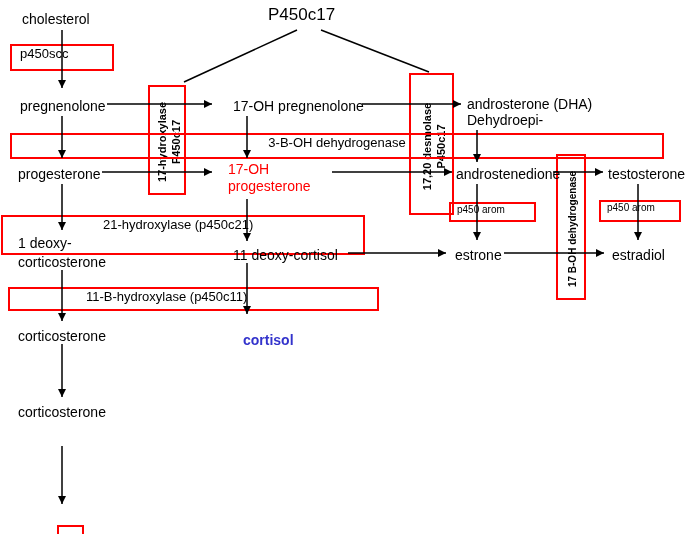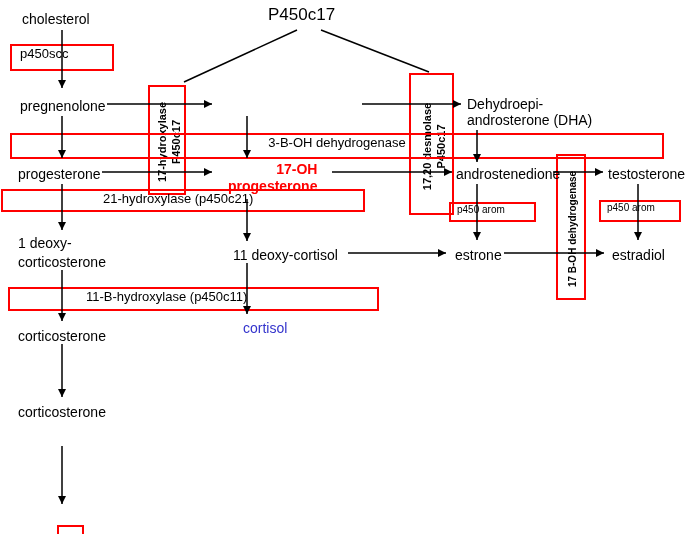--- a/index.html
+++ b/index.html
@@ -115,6 +115,7 @@
   <div class="node" style="left:22px;top:11px">cholesterol</div>
   <div class="node title" style="left:268px;top:5px">P450c17</div>
   <div class="node" style="left:20px;top:98px">pregnenolone</div>
+  <div class="node" style="left:233px;top:98px">17-OH pregnenolone</div>
 
   <div class="node" style="left:467px;top:96px;line-height:16px">
     <div>Dehydroepi-</div>

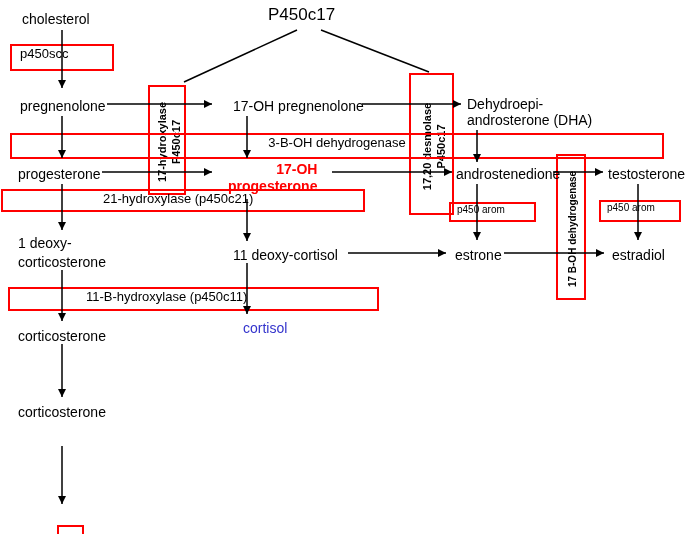--- a/index.html
+++ b/index.html
@@ -118,8 +118,8 @@
   <div class="node" style="left:233px;top:98px">17-OH pregnenolone</div>
 
   <div class="node" style="left:467px;top:96px;line-height:16px">
+    <div>androsterone (DHA)</div>
     <div>Dehydroepi-</div>
-    <div>androsterone (DHA)</div>
   </div>
 
   <div class="node" style="left:18px;top:166px">progesterone</div>

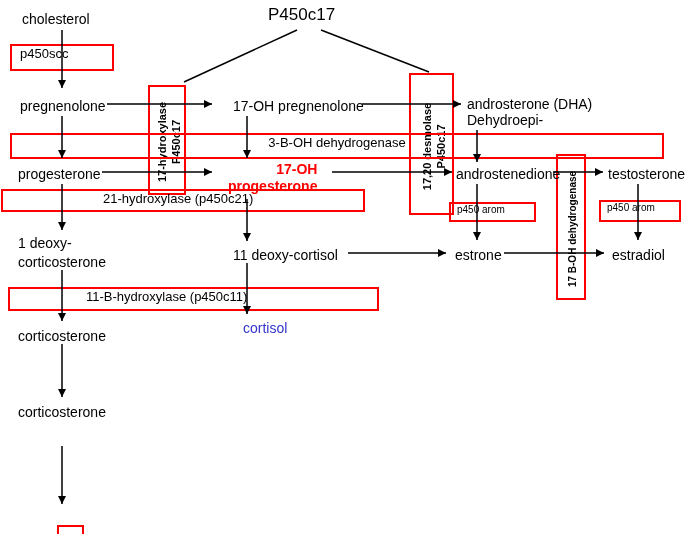--- a/index.html
+++ b/index.html
@@ -12,7 +12,7 @@
   }
   .node { position: absolute; font-size: 14px; white-space: nowrap; z-index: 3; }
   .title { font-size: 17px; }
-  .red  { color: var(--highlight-red, #ff0000); font-weight: bold; text-align: right; }
+  .red  { color: var(--highlight-red, #ff0000); font-weight: normal; }
   .blue { color: var(--highlight-blue, #3333cc); font-weight: normal; }
   .ebox {
     position: absolute; border: 2px solid var(--enzyme-box-border, #ff0000);

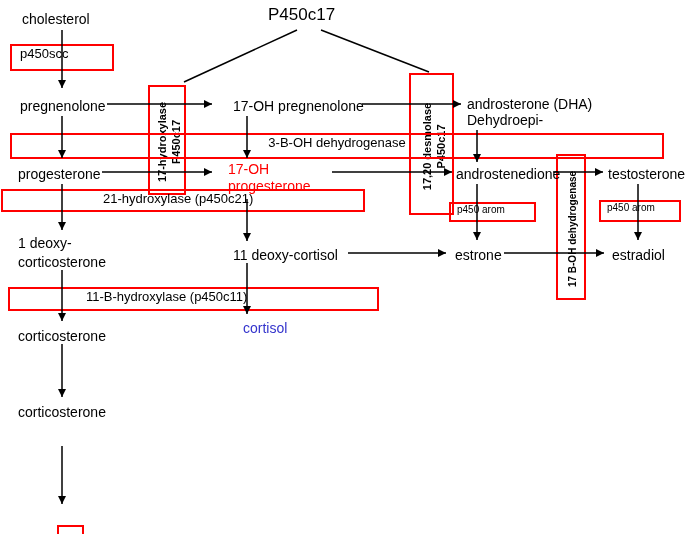--- a/index.html
+++ b/index.html
@@ -59,7 +59,7 @@
     <span class="label">3-B-OH dehydrogenase</span>
   </div>
 
-  <div class="ebox" style="left:1px;top:189px;width:364px;height:23px">
+  <div class="ebox" style="left:1px;top:215px;width:364px;height:40px">
     <span class="label" style="padding-left:100px">21-hydroxylase (p450c21)</span>
   </div>
 

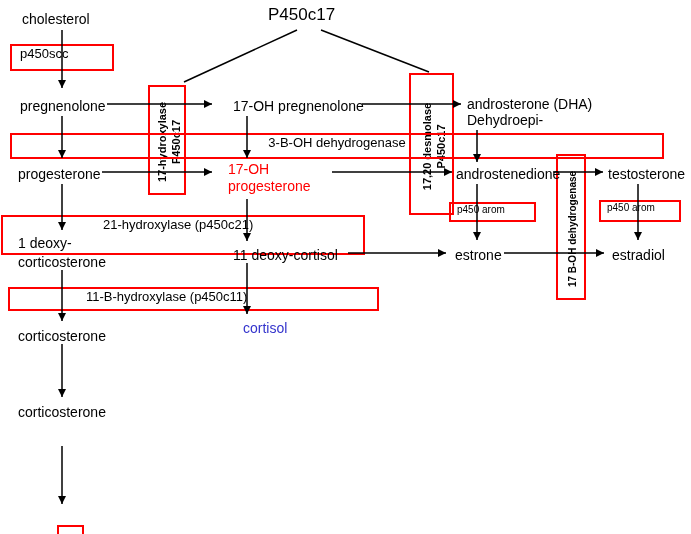--- a/index.html
+++ b/index.html
@@ -13,7 +13,7 @@
   .node { position: absolute; font-size: 14px; white-space: nowrap; z-index: 3; }
   .title { font-size: 17px; }
   .red  { color: var(--highlight-red, #ff0000); font-weight: normal; }
-  .blue { color: var(--highlight-blue, #3333cc); font-weight: normal; }
+  .blue { color: var(--highlight-blue, #3333cc); font-weight: bold; margin-top: 12px; }
   .ebox {
     position: absolute; border: 2px solid var(--enzyme-box-border, #ff0000);
     z-index: 1; display: flex; align-items: flex-start;

